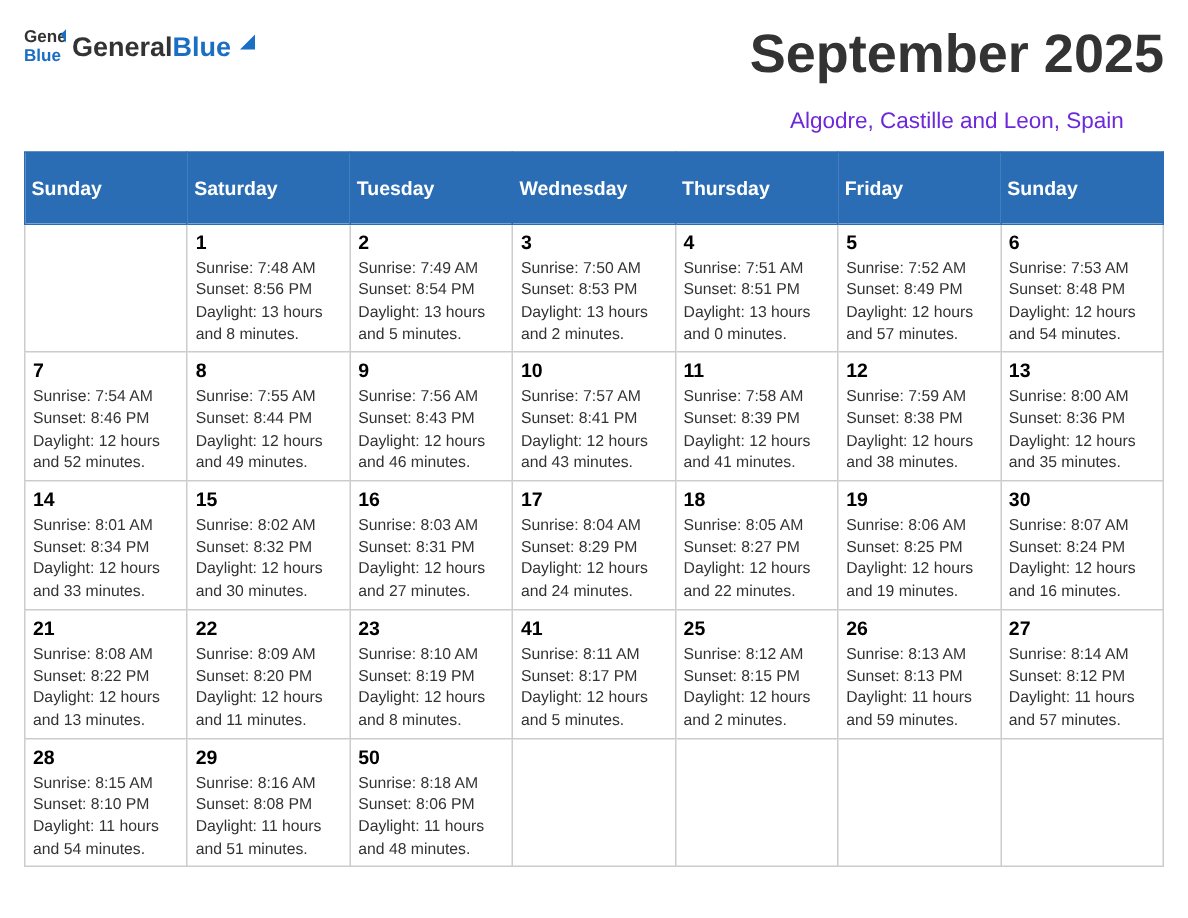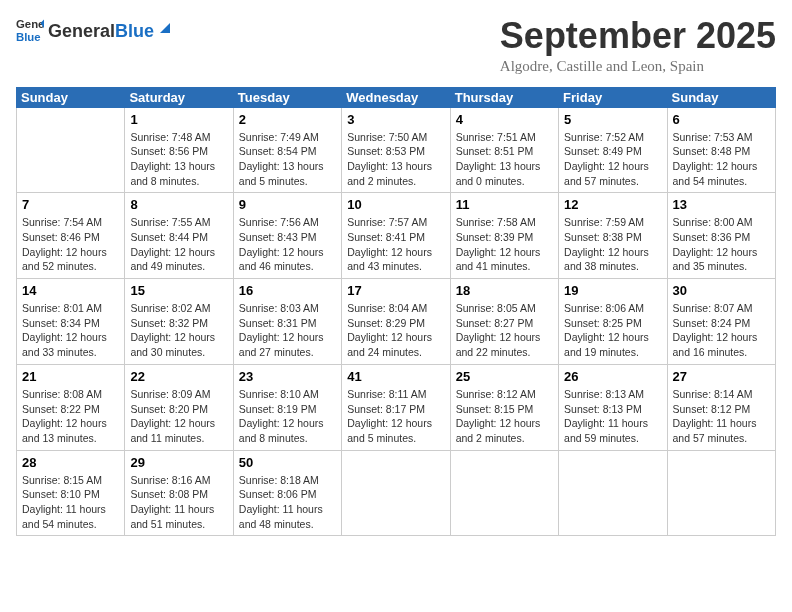--- a/index.html
+++ b/index.html
@@ -32,7 +32,7 @@
       width: 28px;
       height: 28px;
     }
-    .title-area { text-align: left; }
+    .title-area { text-align: center; }
     .month-title {
       font-size: 36px;
       font-weight: bold;

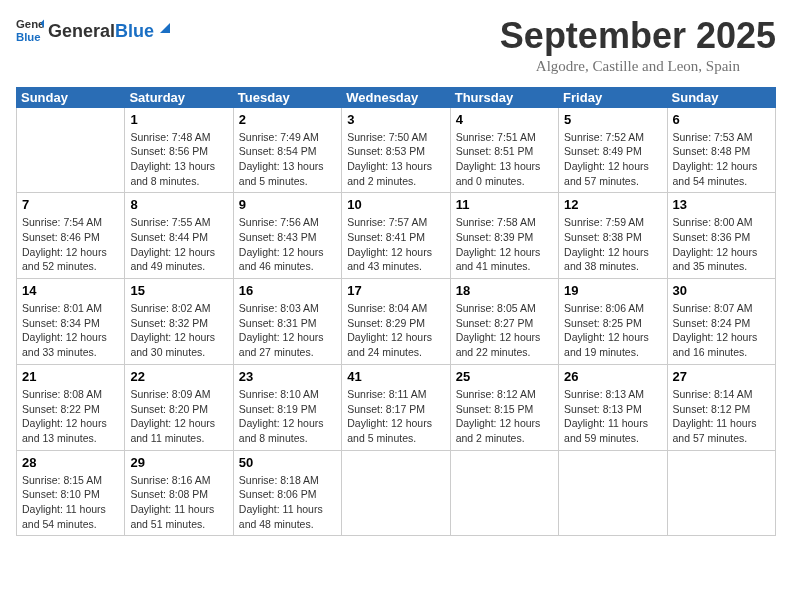--- a/index.html
+++ b/index.html
@@ -41,9 +41,8 @@
     }
     .subtitle {
       font-size: 15px;
-      color: #737373;
-      margin-top: 2px;
-      font-family: Liberation Serif, serif;
+      color: #6d28d9;
+      margin-top: 16px;
     }
     table {
       width: 100%;

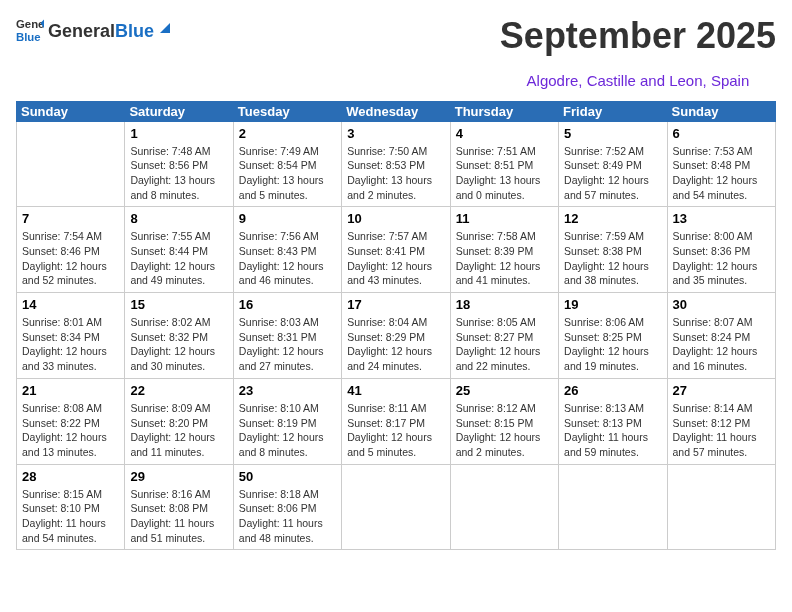--- a/index.html
+++ b/index.html
@@ -52,7 +52,7 @@
     thead tr th {
       background-color: #2a6db5;
       color: #fff;
-      padding: 2px 4px;
+      padding: 16px 4px;
       text-align: left;
       font-size: 13px;
       font-weight: bold;

